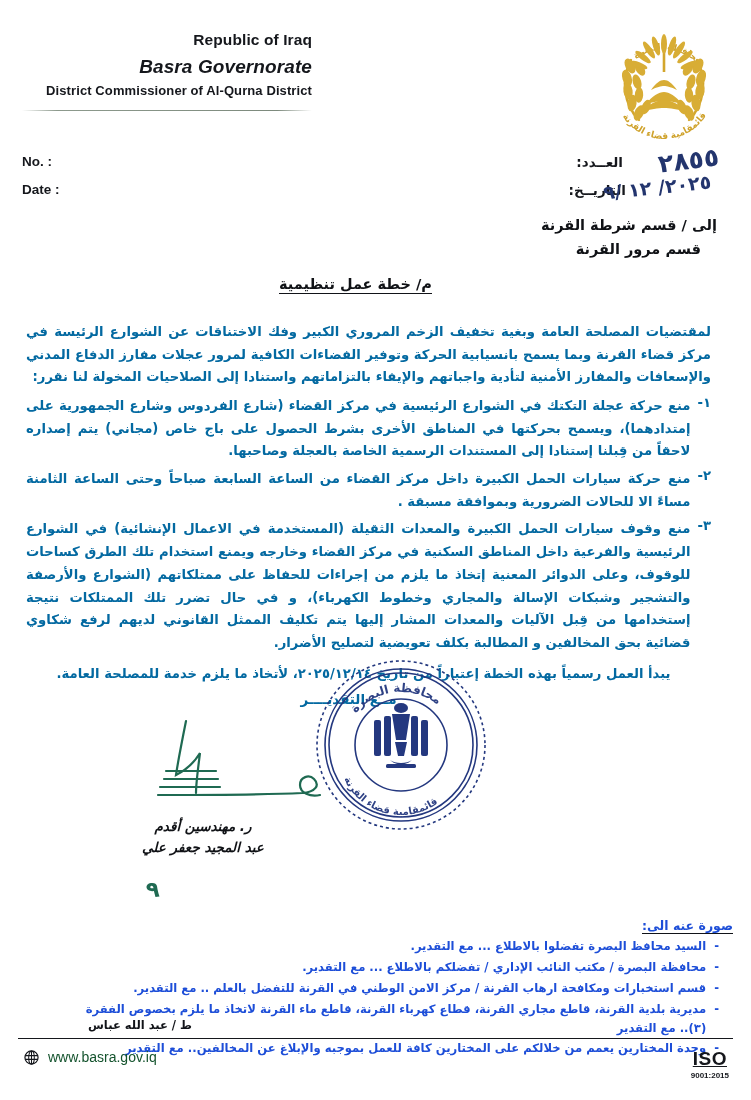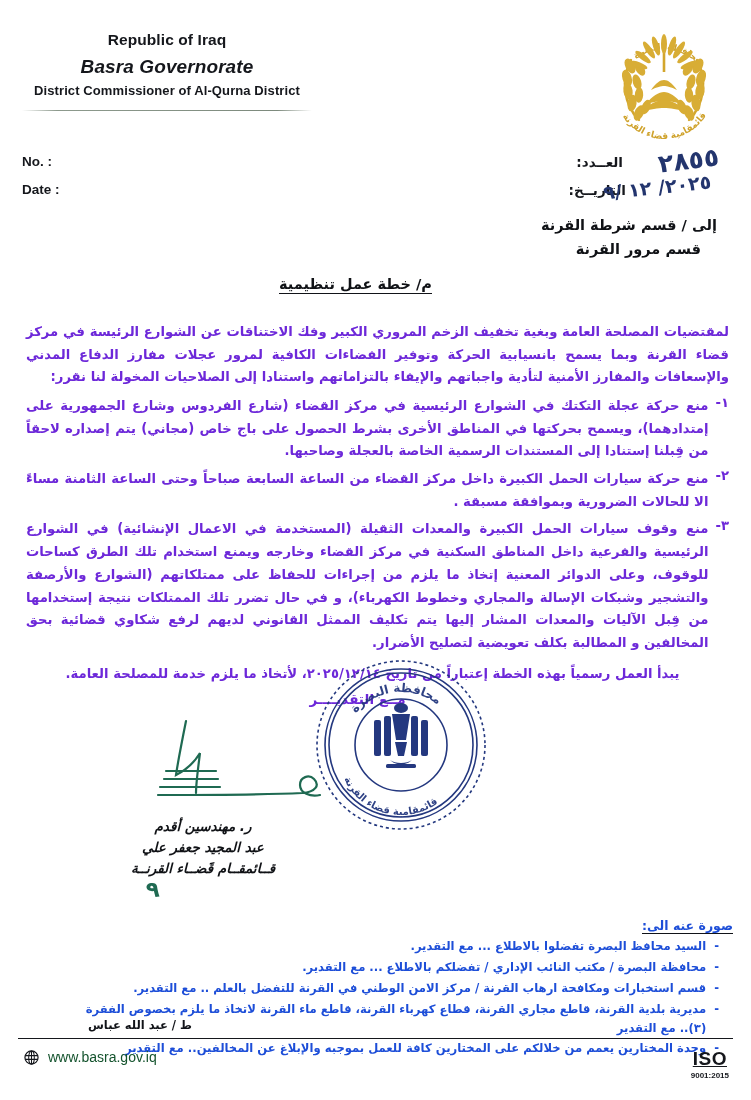--- a/index.html
+++ b/index.html
@@ -26,7 +26,7 @@
   }
   .hdr-en {
     width: 290px;
-    text-align: center;
+    text-align: right;
     padding-top: 14px;
   }
   .hdr-en div {

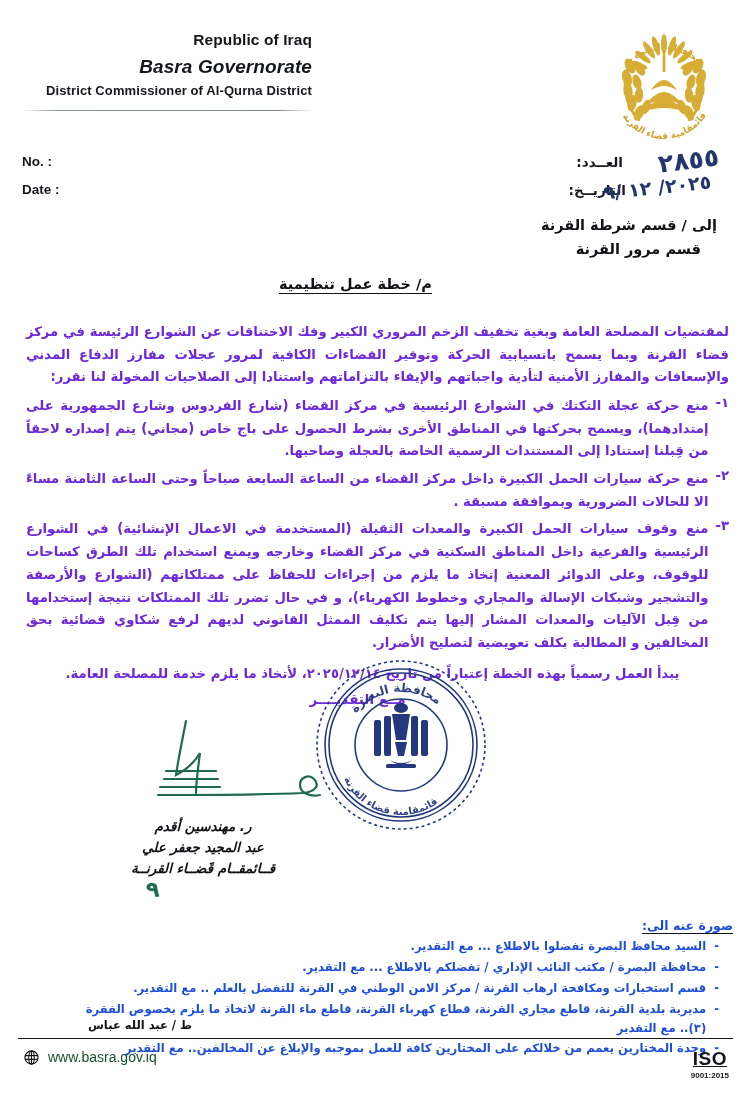--- a/index.html
+++ b/index.html
@@ -157,9 +157,9 @@
   
   .body-ar {
     direction: rtl;
-    padding: 0 22px 0 26px;
-    font-family: "DejaVu Sans", sans-serif;
-    color: #6d28d9;
+    padding: 0 40px 0 26px;
+    font-family: "DejaVu Sans", sans-serif;
+    color: #0369a1;
     margin-top: 28px;
   }
   .para {

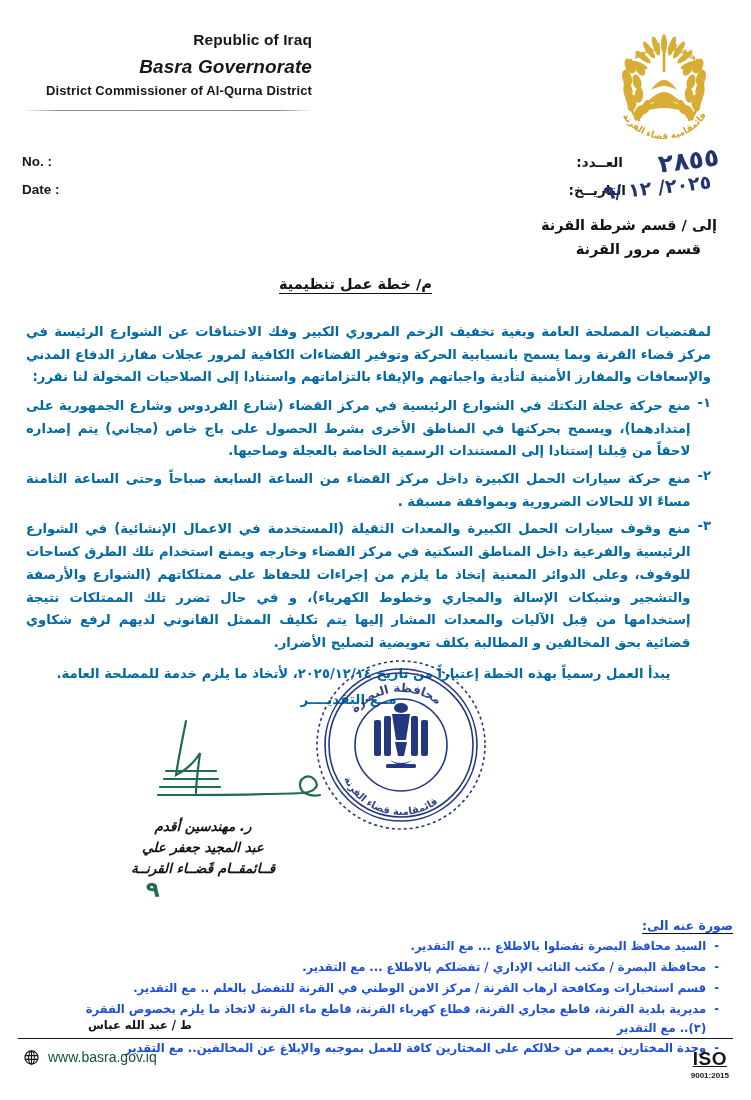--- a/index.html
+++ b/index.html
@@ -475,7 +475,6 @@
   <div class="sign-block">
     <div class="rank">ر. مهندسين أقدم</div>
     <div class="name">عبد المجيد جعفر علي</div>
-    <div class="title2">قــائمقــام قَضــاء القرنــة</div>
   </div>
 
   <div class="hand-sigdate">٩</div>

